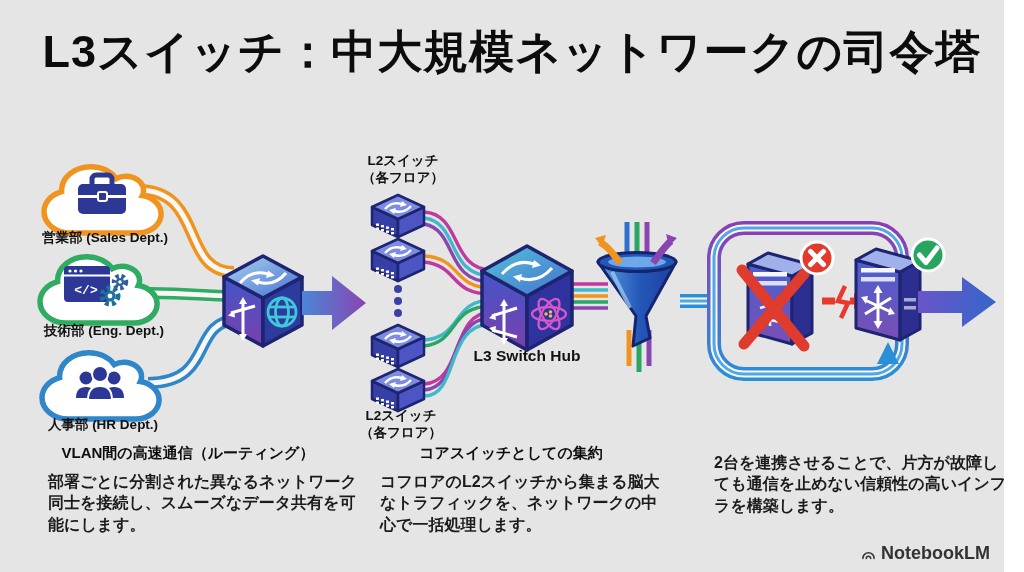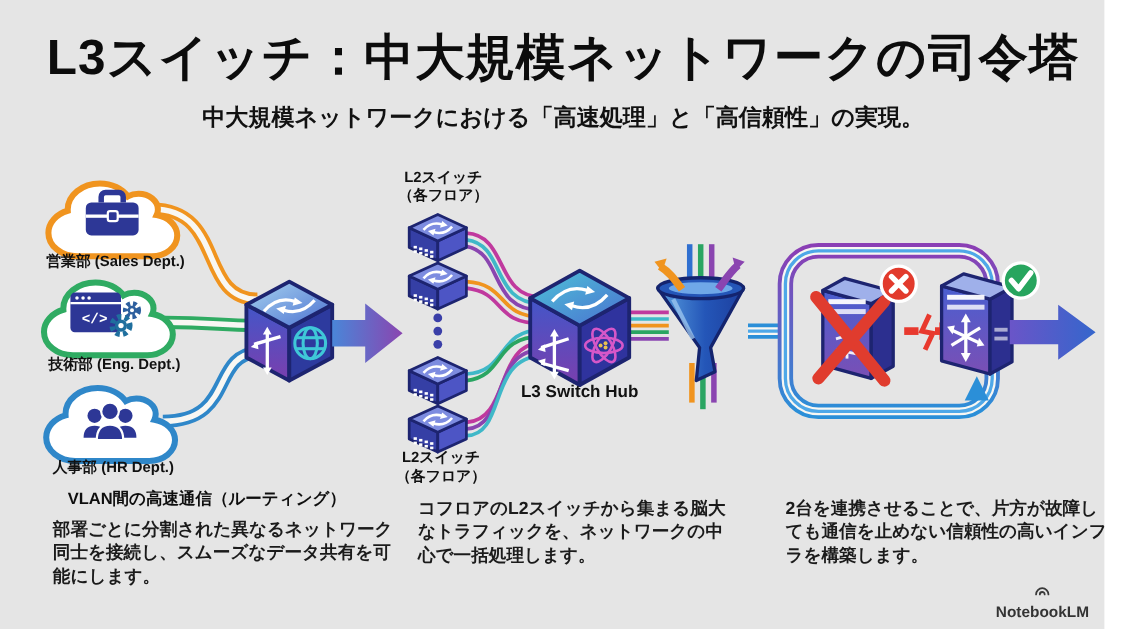--- a/index.html
+++ b/index.html
@@ -41,7 +41,6 @@
 <div class="canvas">
 
   <div class="title">L3スイッチ：中大規模ネットワークの司令塔</div>
-  <div class="subtitle">中大規模ネットワークにおける「高速処理」と「高信頼性」の実現。</div>
 
   <svg class="diagram-svg" viewBox="0 0 1024 572">
     <defs>

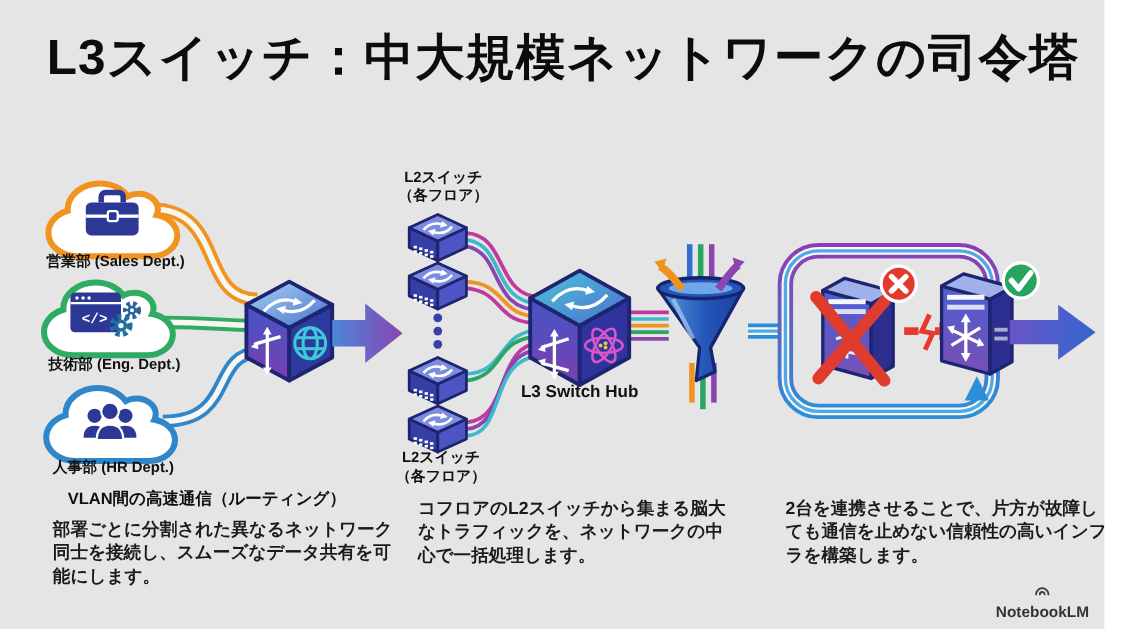--- a/index.html
+++ b/index.html
@@ -350,6 +350,7 @@
     <p>部署ごとに分割された異なるネットワーク同士を接続し、スムーズなデータ共有を可能にします。</p>
   </div>
   <div class="section section-2">
+    <h3>コアスイッチとしての集約</h3>
     <p>コフロアのL2スイッチから集まる脳大なトラフィックを、ネットワークの中心で一括処理します。</p>
   </div>
   <div class="section section-3">

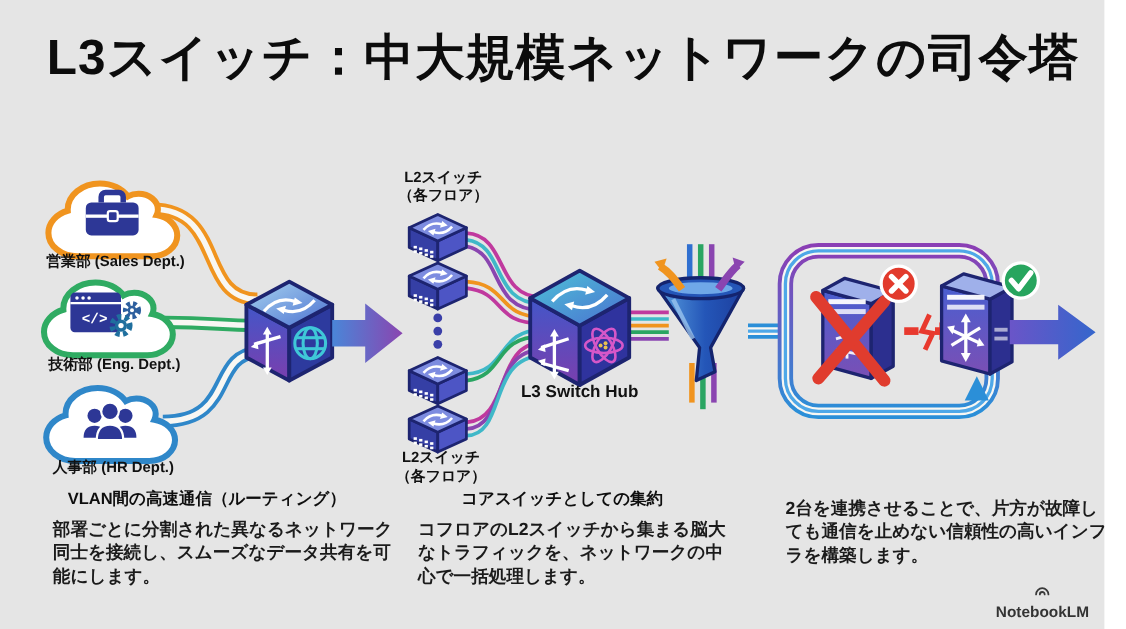--- a/index.html
+++ b/index.html
@@ -32,7 +32,7 @@
   .section-1 p { padding-left:6px; }
   .brand {
     position:absolute; right:14px; bottom:8px; display:flex; align-items:center; gap:5px;
-    font-size:14px; font-weight:700; color:#333;flex-direction:column;
+    font-size:18px; font-weight:700; color:#333;
   }
 </style>
 </head>

